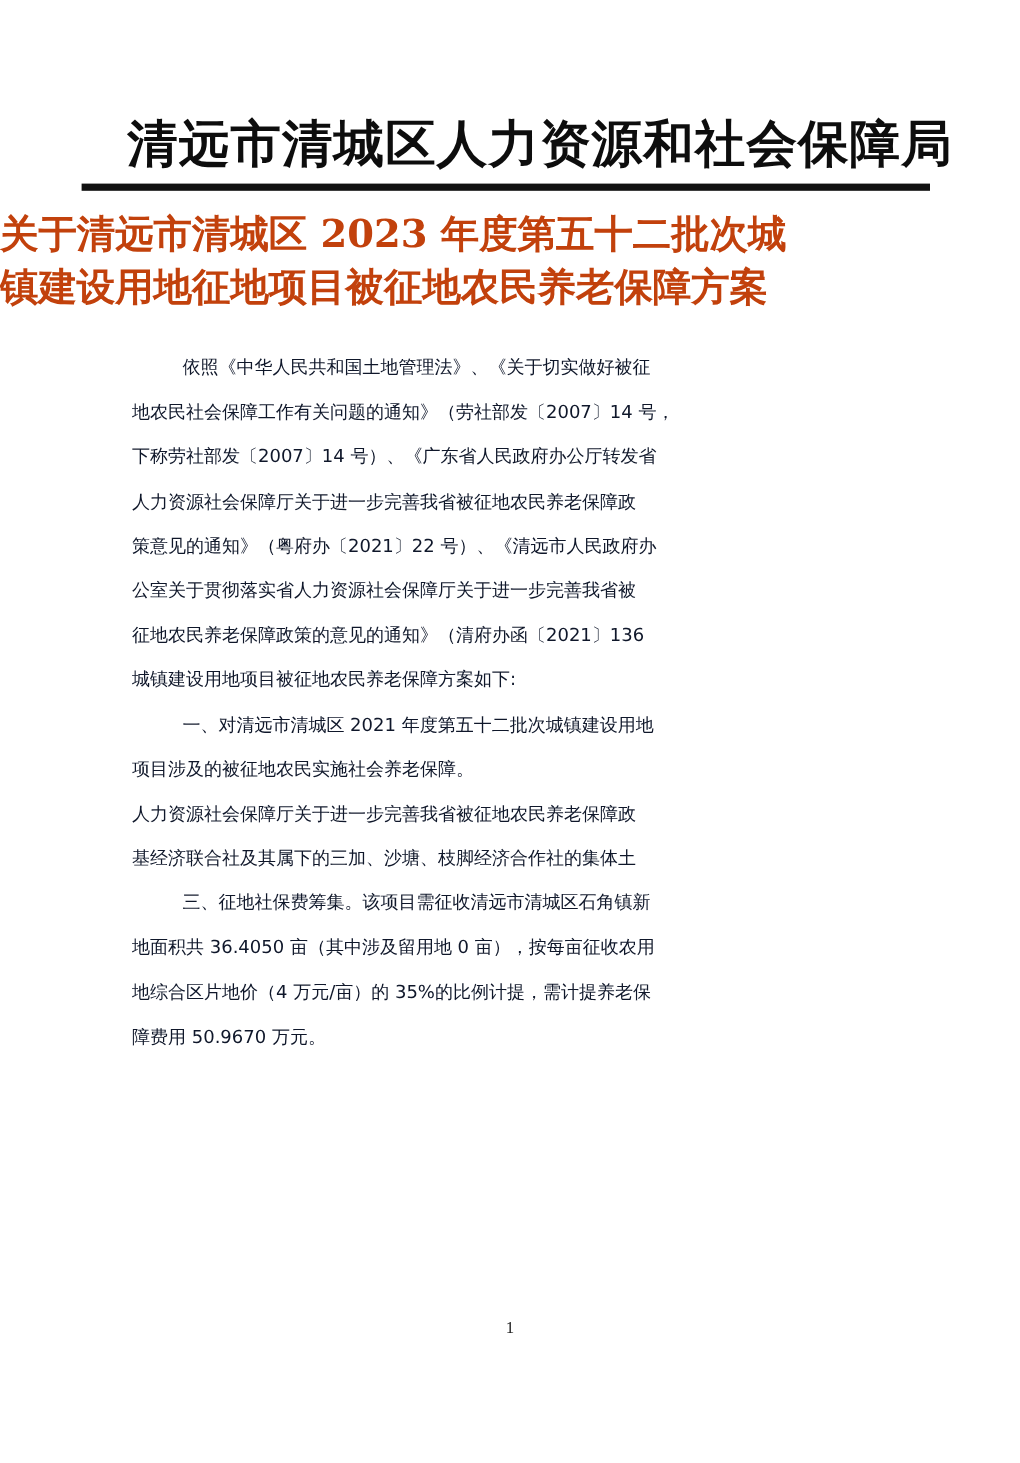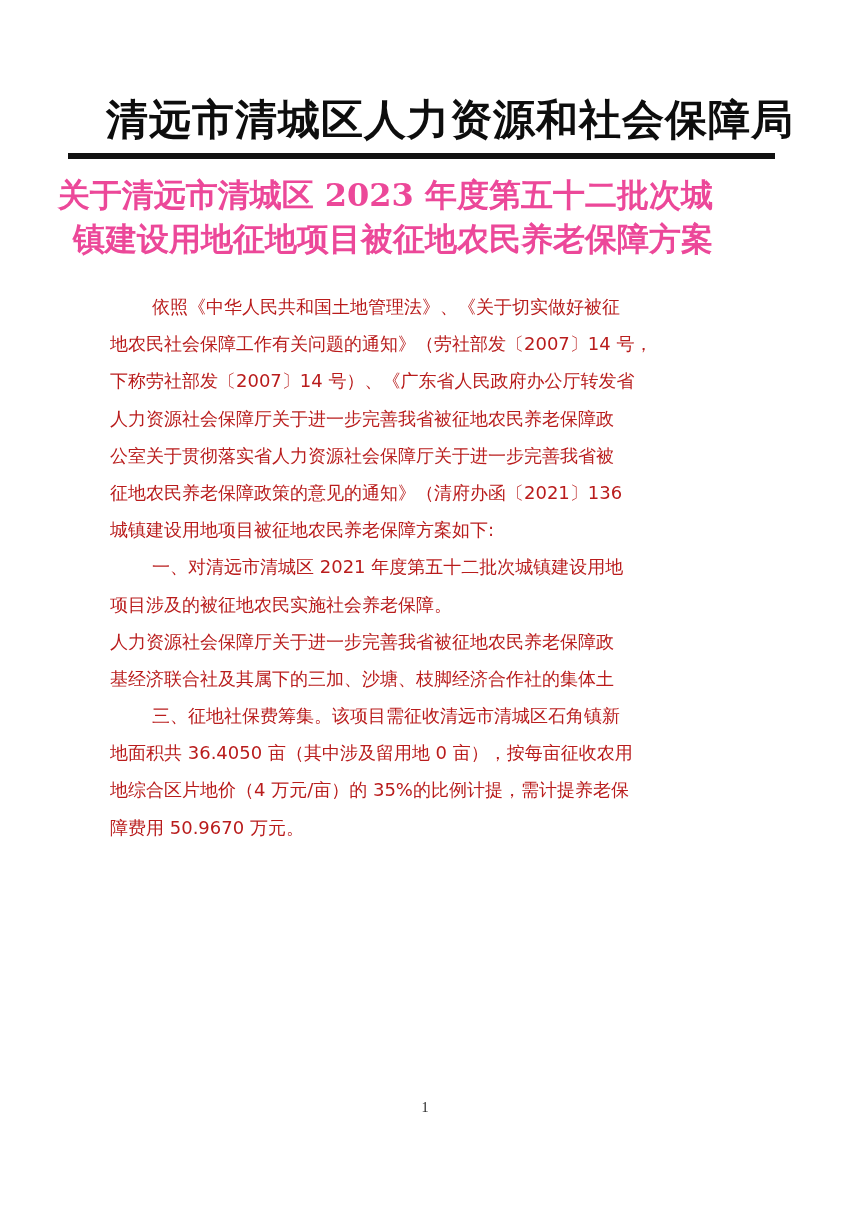--- a/index.html
+++ b/index.html
@@ -9,9 +9,9 @@
             font-family:"DejaVu Serif", serif; font-weight:bold; font-size:42px;
             letter-spacing:1px; color:#0d0d0d;margin-left:25px; }
   .rule { position:absolute; left:68px; top:153px; width:707px; height:6px; background:#111; }
-  .title { position:absolute; left:0; width:713px; top:173px; text-align:right;
+  .title { position:absolute; left:0; width:713px; top:173px; text-align:left;
            font-family:"DejaVu Serif", serif; font-weight:bold; font-size:32px;
-           line-height:44px; color:#ec4899; }
+           line-height:44px; color:#c2410c; }
   .title div { white-space:nowrap; }
   .body { position:absolute; left:110px; top:288px; width:630px;
           font-family:"DejaVu Sans", sans-serif; font-size:18px; line-height:37.2px; color:#b91c1c; }

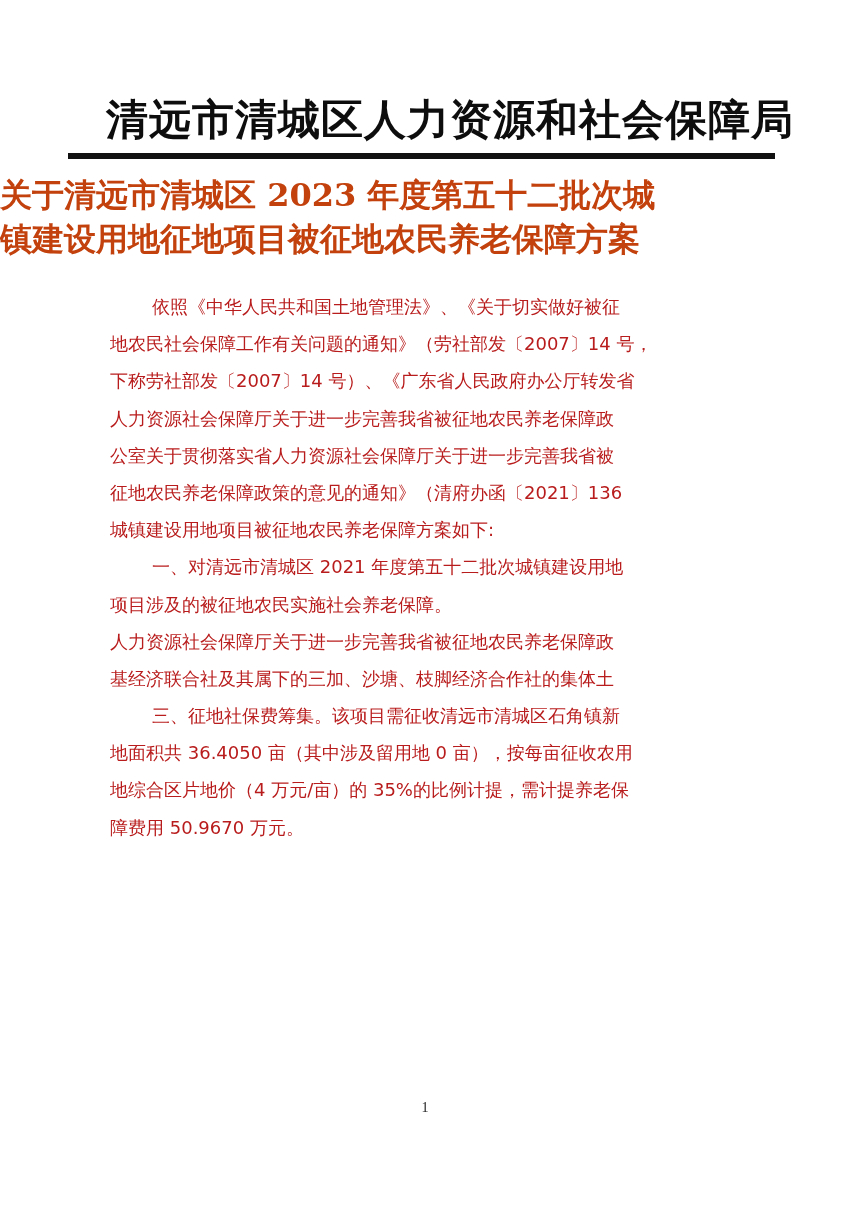--- a/index.html
+++ b/index.html
@@ -14,7 +14,7 @@
            line-height:44px; color:#c2410c; }
   .title div { white-space:nowrap; }
   .body { position:absolute; left:110px; top:288px; width:630px;
-          font-family:"DejaVu Sans", sans-serif; font-size:18px; line-height:37.2px; color:#b91c1c; }
+          font-family:"DejaVu Sans", sans-serif; font-size:15px; line-height:37.2px; color:#0f172a; }
   .line { white-space:nowrap; height:37.2px; }
   .indent { padding-left:42px; }
   .pageno { position:absolute; left:0; width:850px; top:1100px; text-align:center;

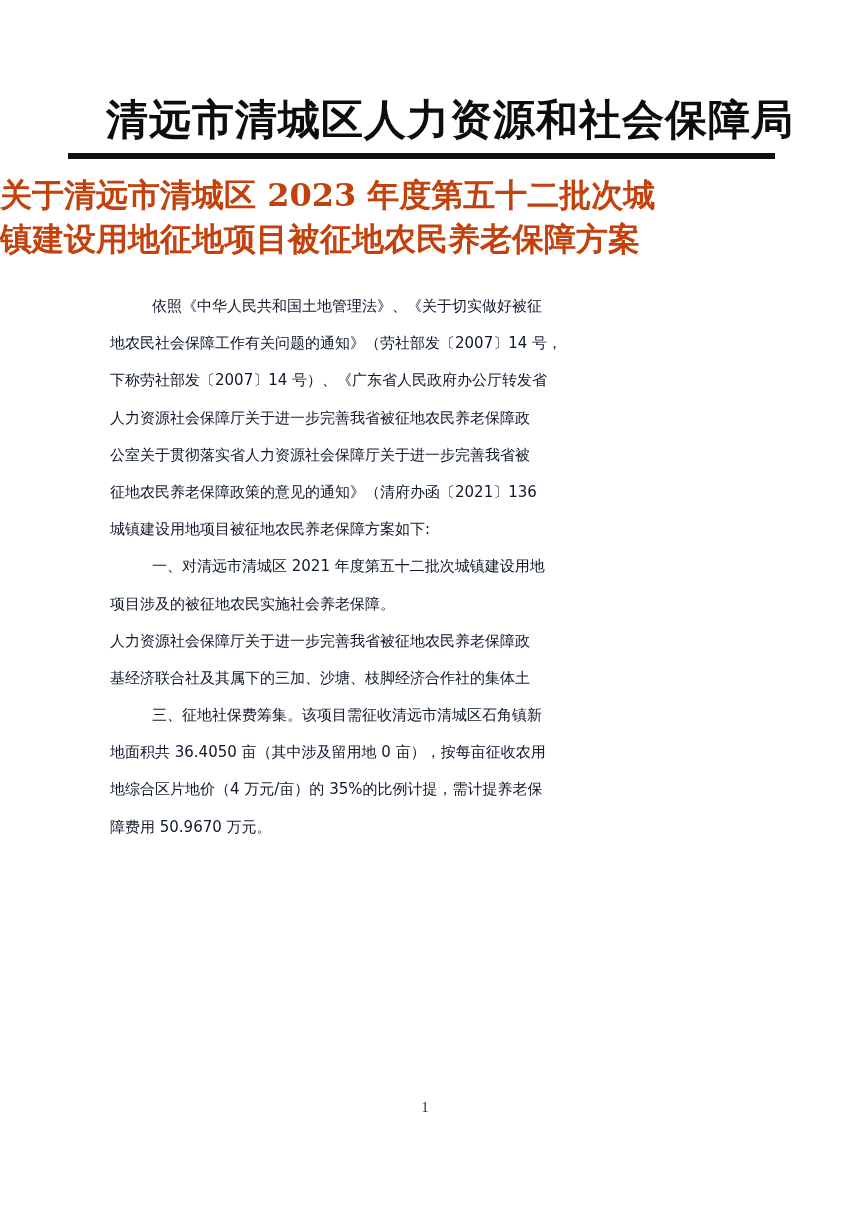--- a/index.html
+++ b/index.html
@@ -36,6 +36,7 @@
   <div class="line">地农民社会保障工作有关问题的通知》（劳社部发〔2007〕14 号，</div>
   <div class="line">下称劳社部发〔2007〕14 号）、《广东省人民政府办公厅转发省</div>
   <div class="line">人力资源社会保障厅关于进一步完善我省被征地农民养老保障政</div>
+  <div class="line">策意见的通知》（粤府办〔2021〕22 号）、《清远市人民政府办</div>
   <div class="line">公室关于贯彻落实省人力资源社会保障厅关于进一步完善我省被</div>
   <div class="line">征地农民养老保障政策的意见的通知》（清府办函〔2021〕136</div>
   <div class="line">城镇建设用地项目被征地农民养老保障方案如下:</div>

